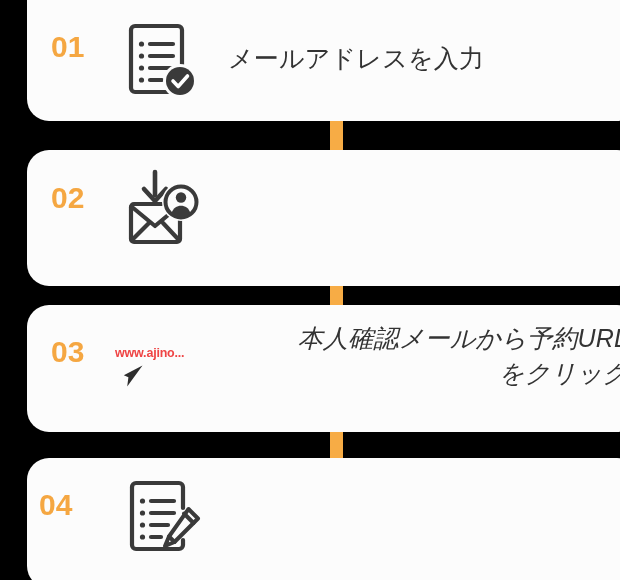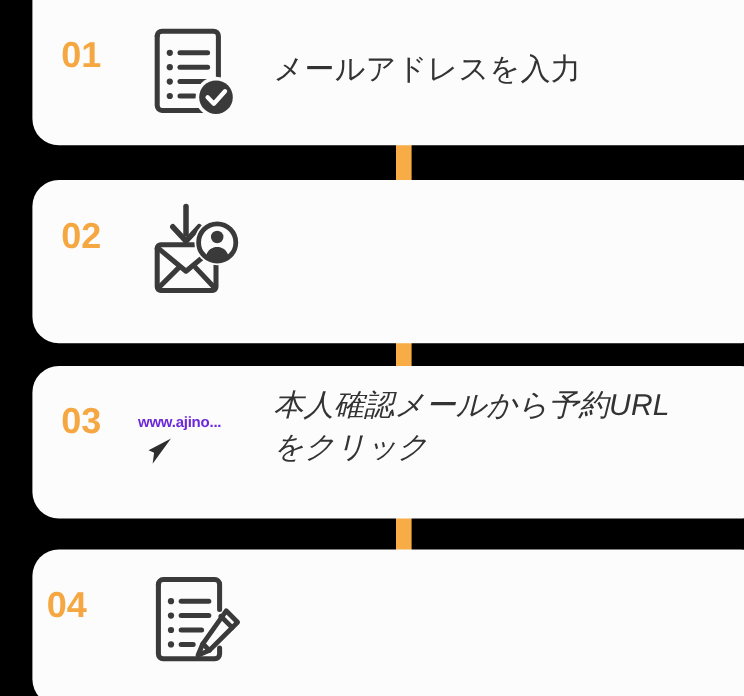--- a/index.html
+++ b/index.html
@@ -97,6 +97,7 @@
     letter-spacing: 0.2px;
     font-family: "Liberation Sans", "DejaVu Sans", sans-serif;
     white-space: pre-line;
+    text-align: right;
   }
   .card-1 .step-label { left: 201px; top: 41px; }
   .card-2 .step-label { left: 201px; top: 47px; }

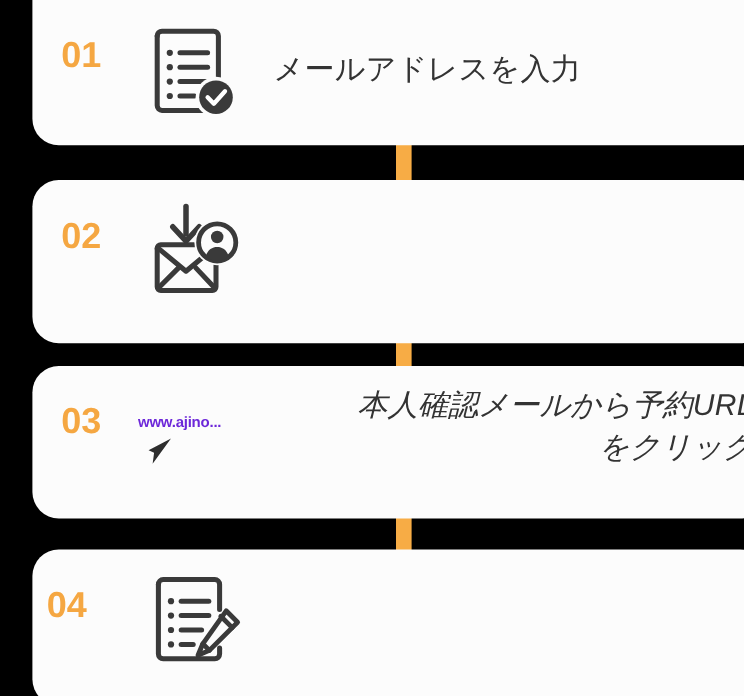--- a/index.html
+++ b/index.html
@@ -78,7 +78,7 @@
   .url-text {
     font-size: 12.5px;
     font-weight: bold;
-    color: #6d28d9;
+    color: #ef4444;
     letter-spacing: -0.2px;
     white-space: nowrap;
     font-family: "Liberation Sans", "DejaVu Sans", sans-serif;

